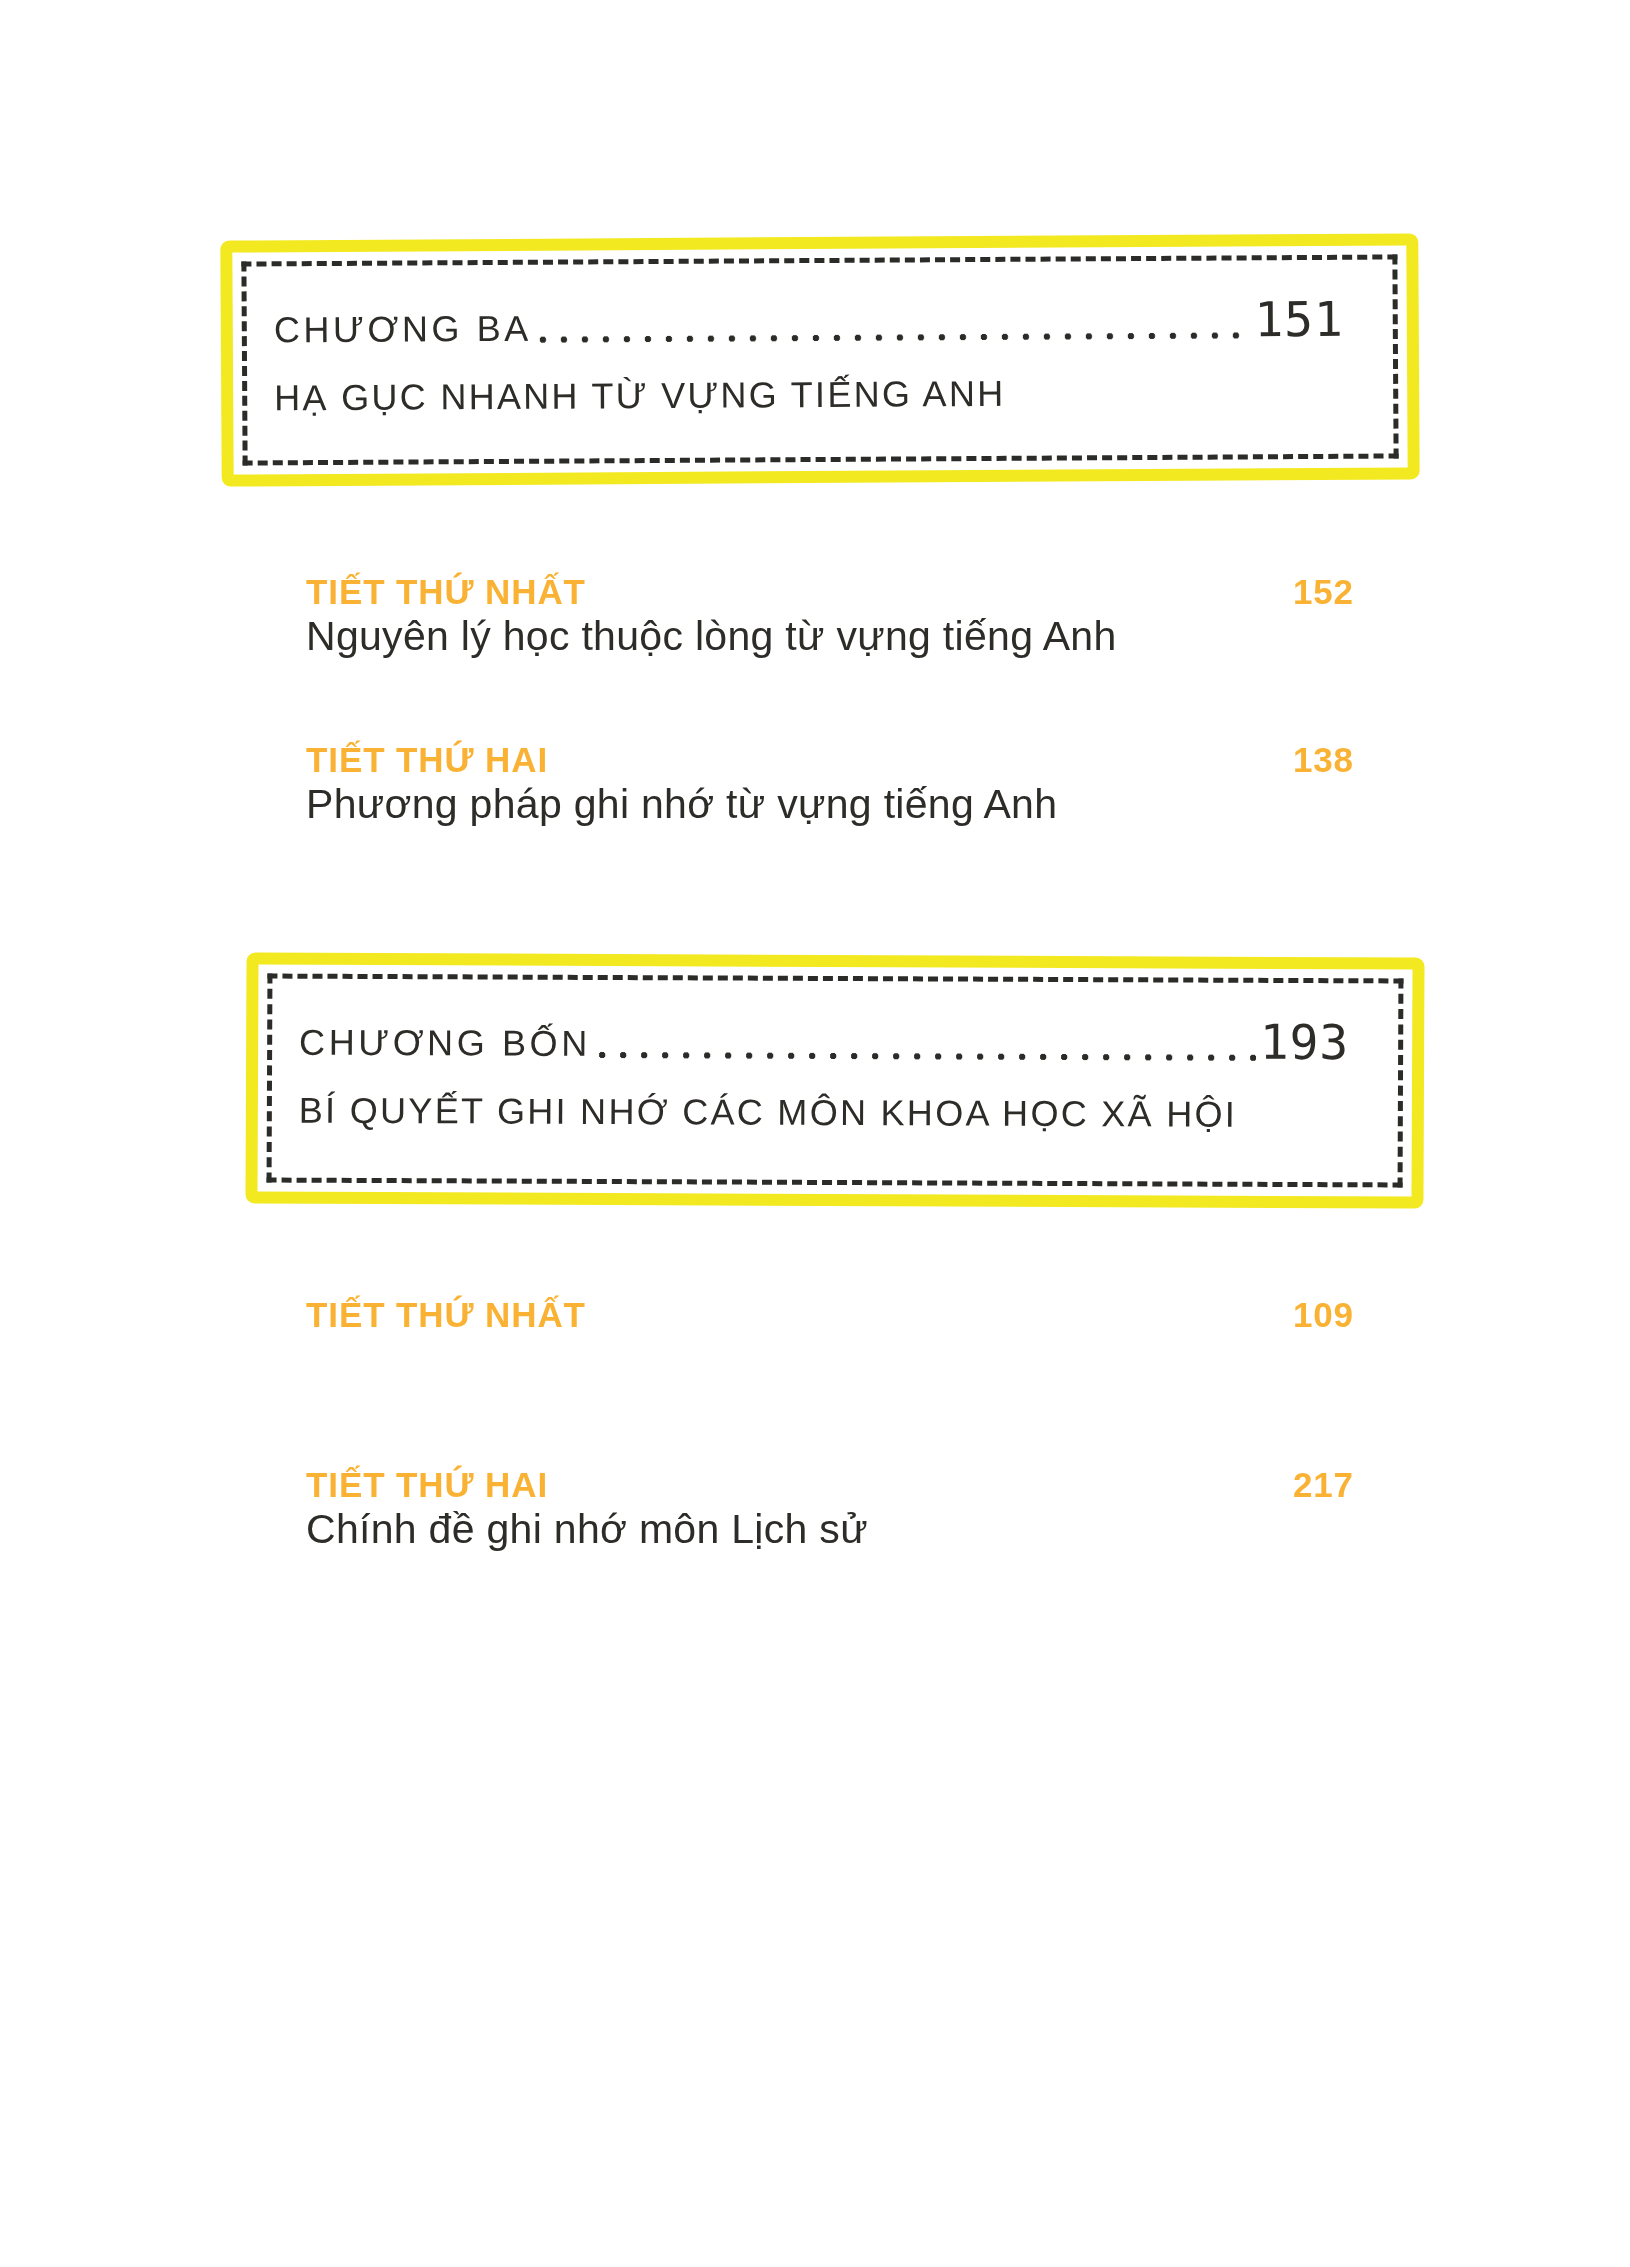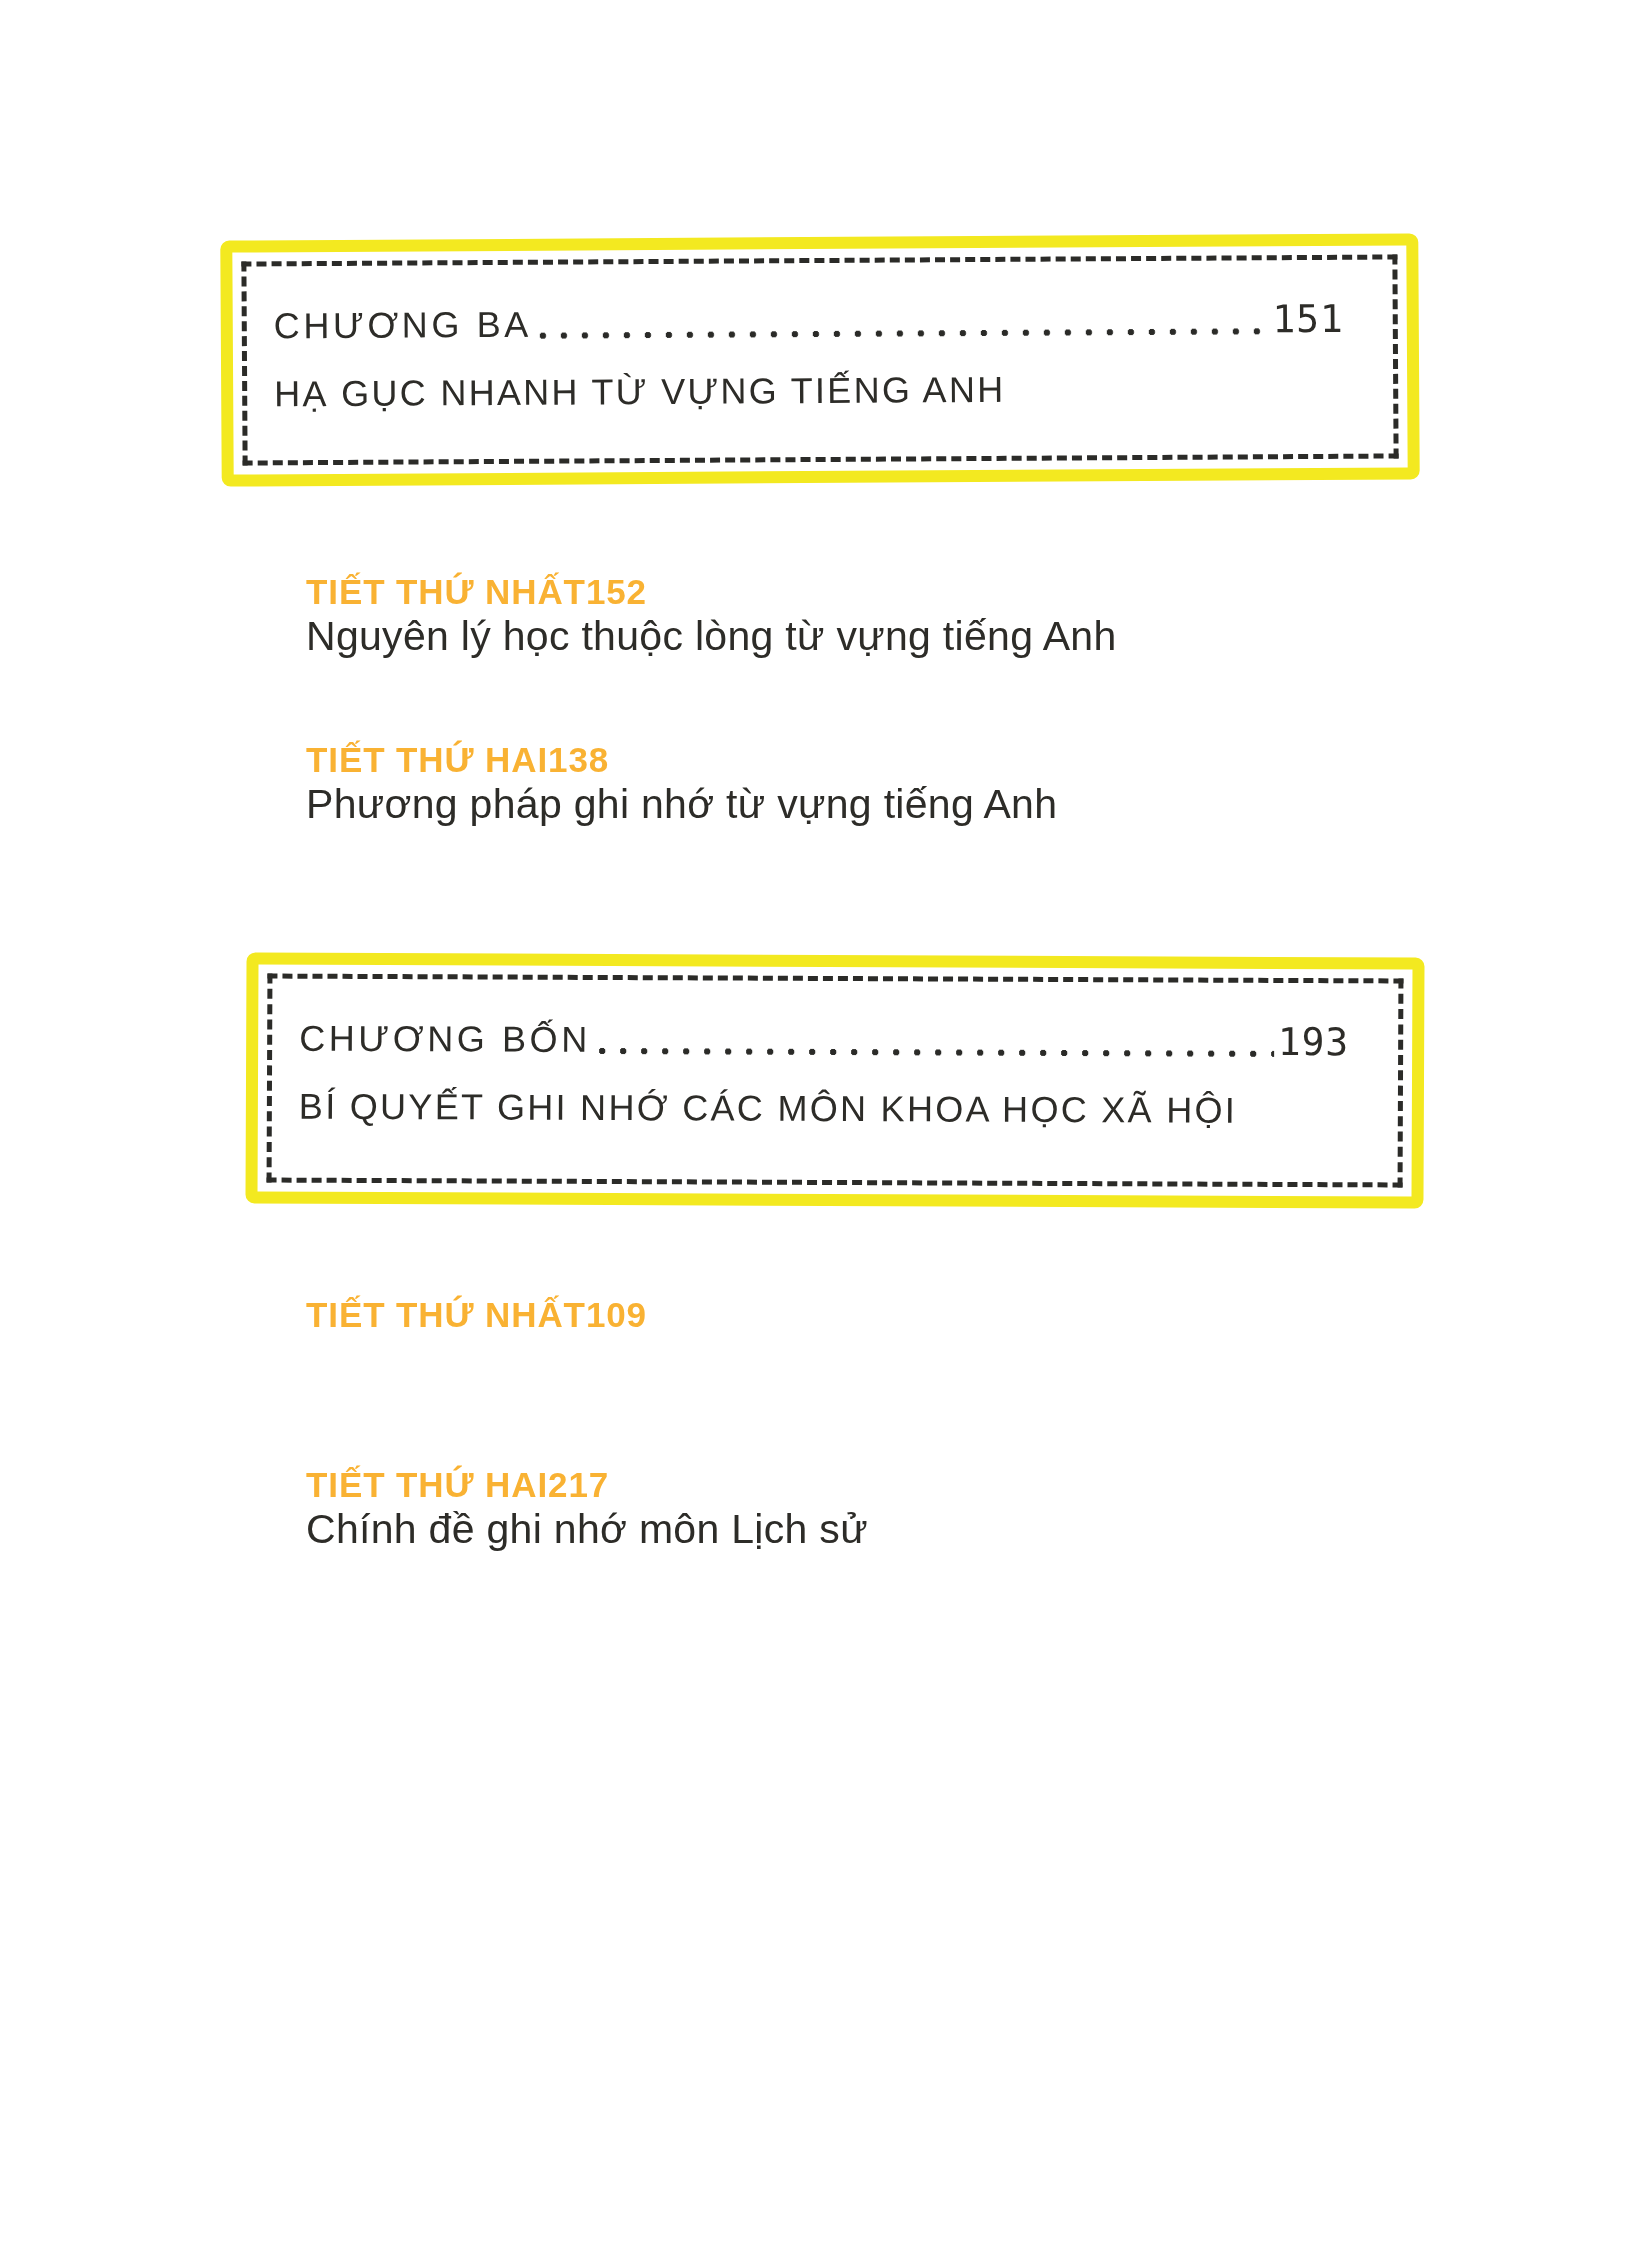--- a/index.html
+++ b/index.html
@@ -57,7 +57,7 @@
   .ch-page{
     flex:0 0 auto;
     font-family:"DejaVu Sans Mono", monospace;
-    font-size:38px;
+    font-size:48px;
     letter-spacing:0.9px;
   }
   .ch-subtitle{

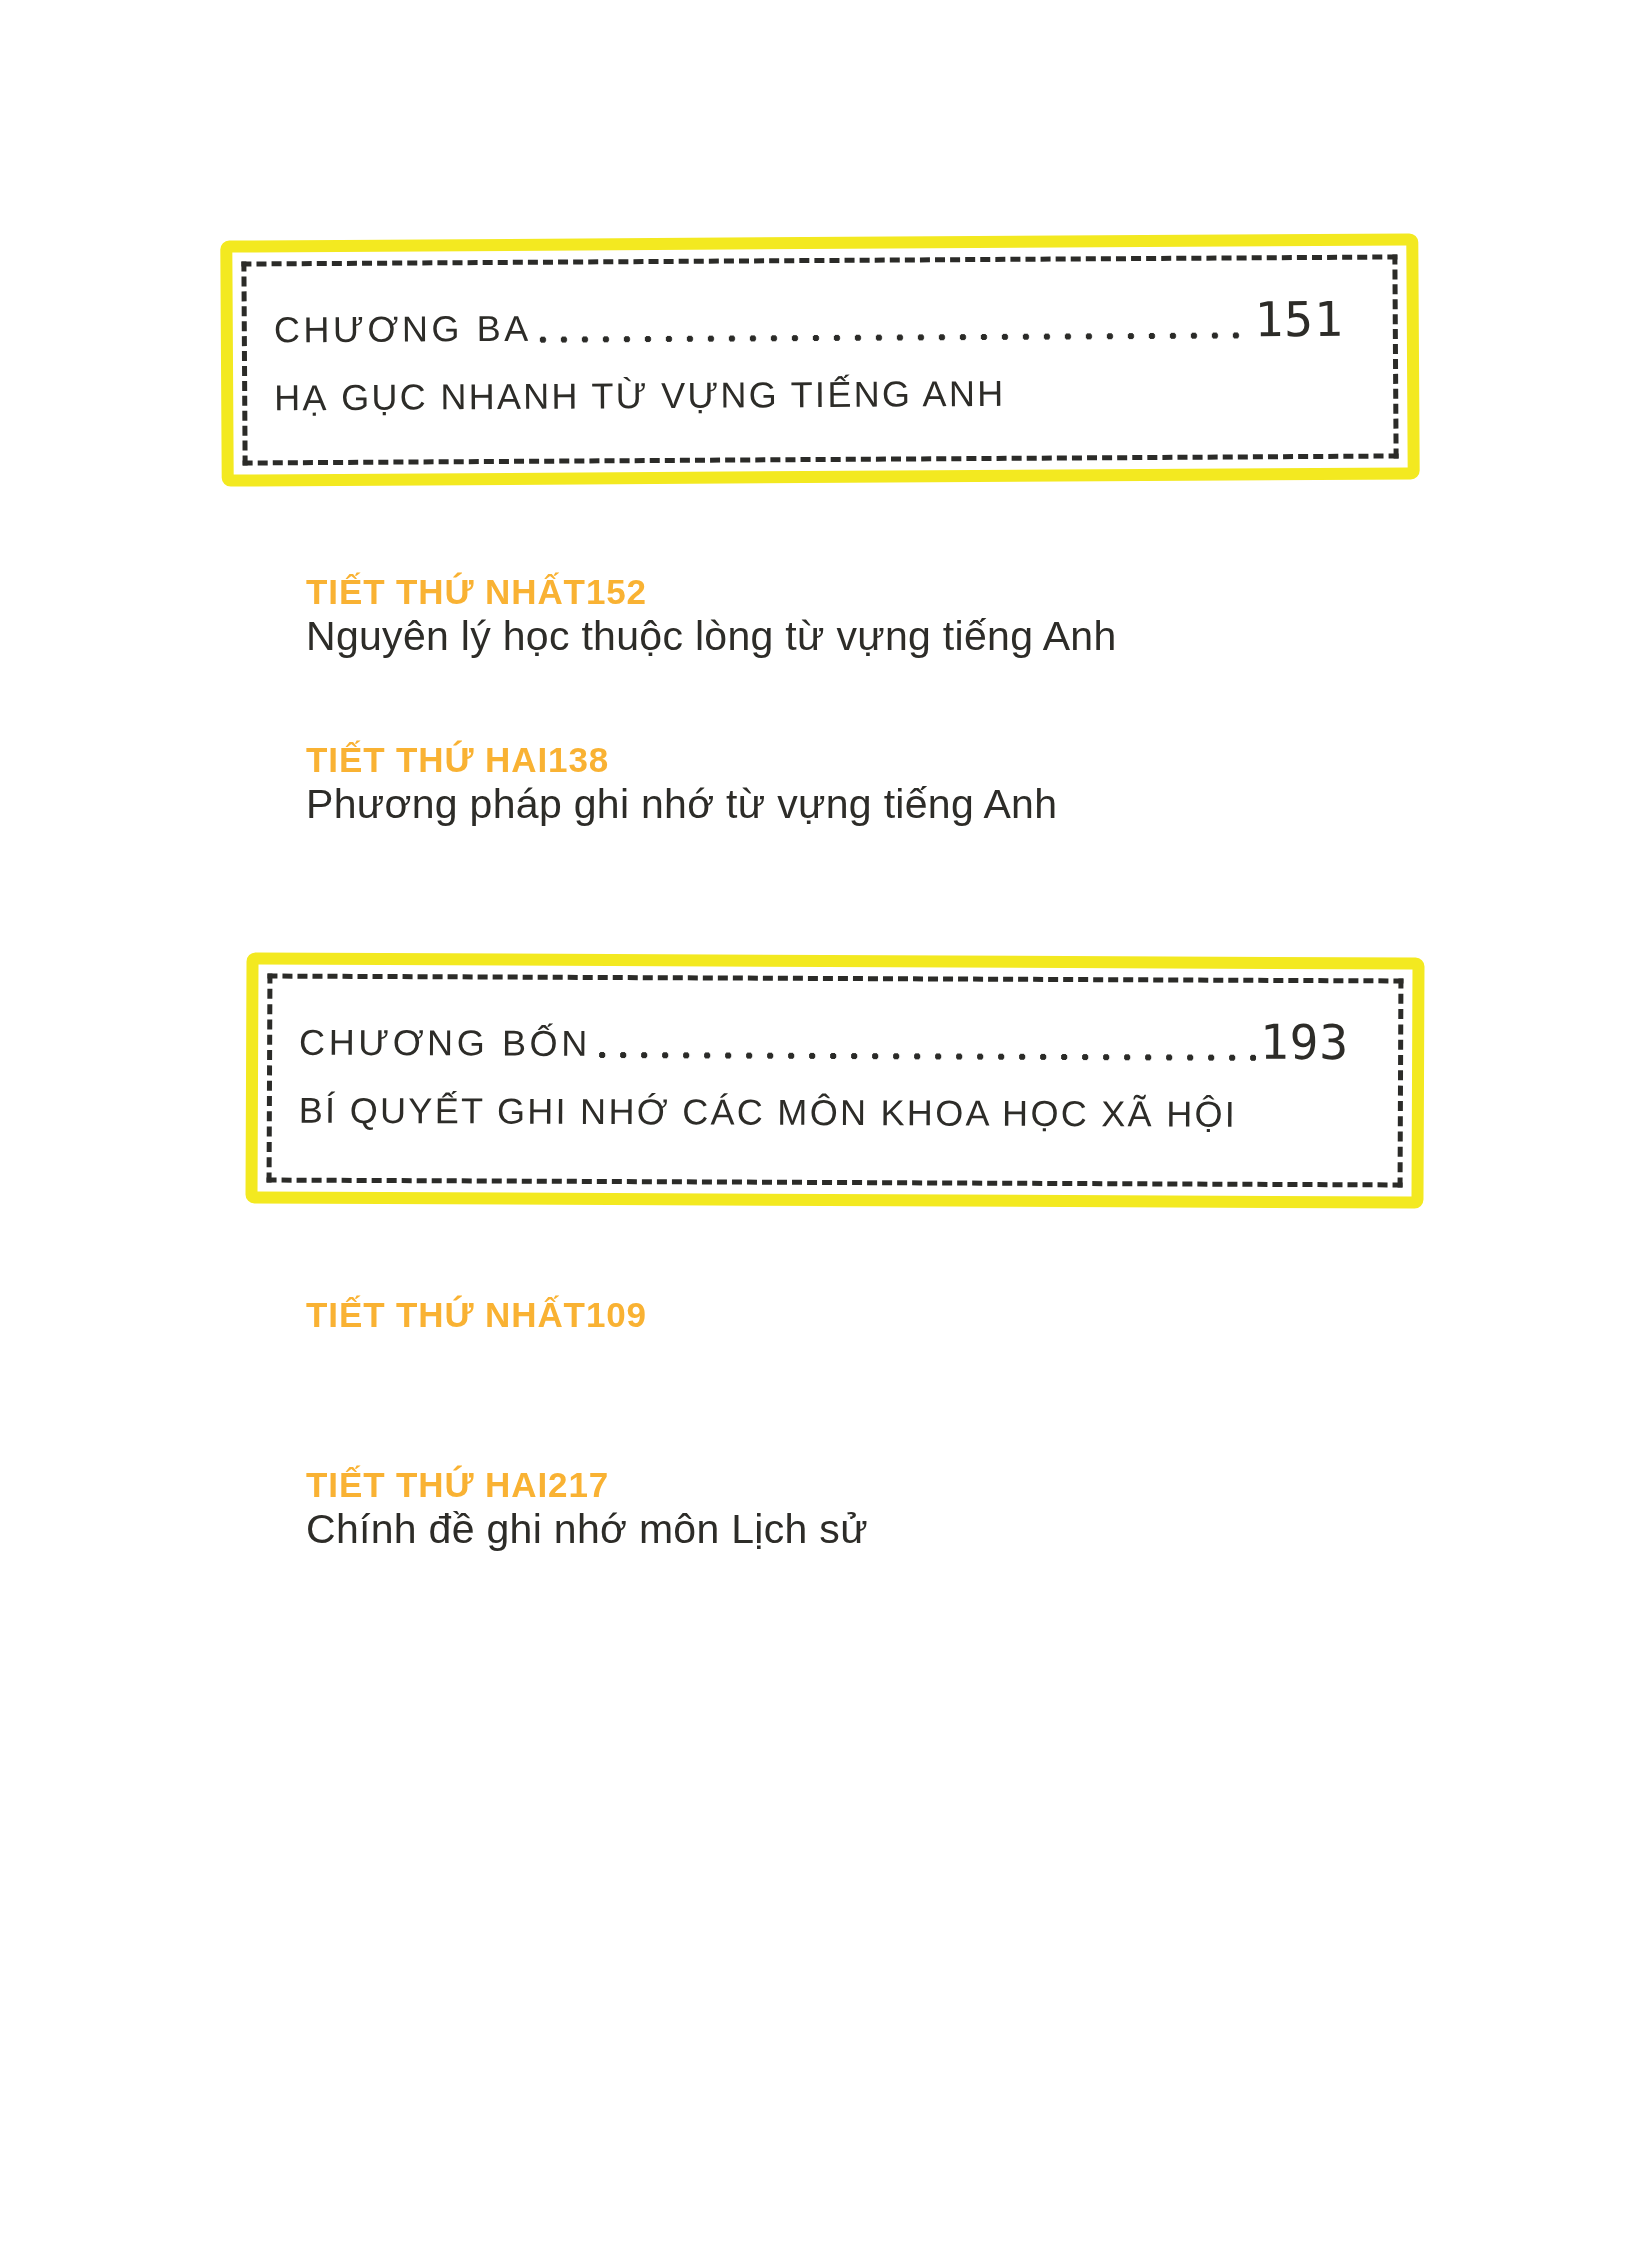--- a/index.html
+++ b/index.html
@@ -81,6 +81,7 @@
   .sec4{top:1465px;}
   .sec-head{
     display:flex;
+    justify-content:space-between;
     align-items:baseline;
     color:var(--accent-orange);
     font-weight:bold;

